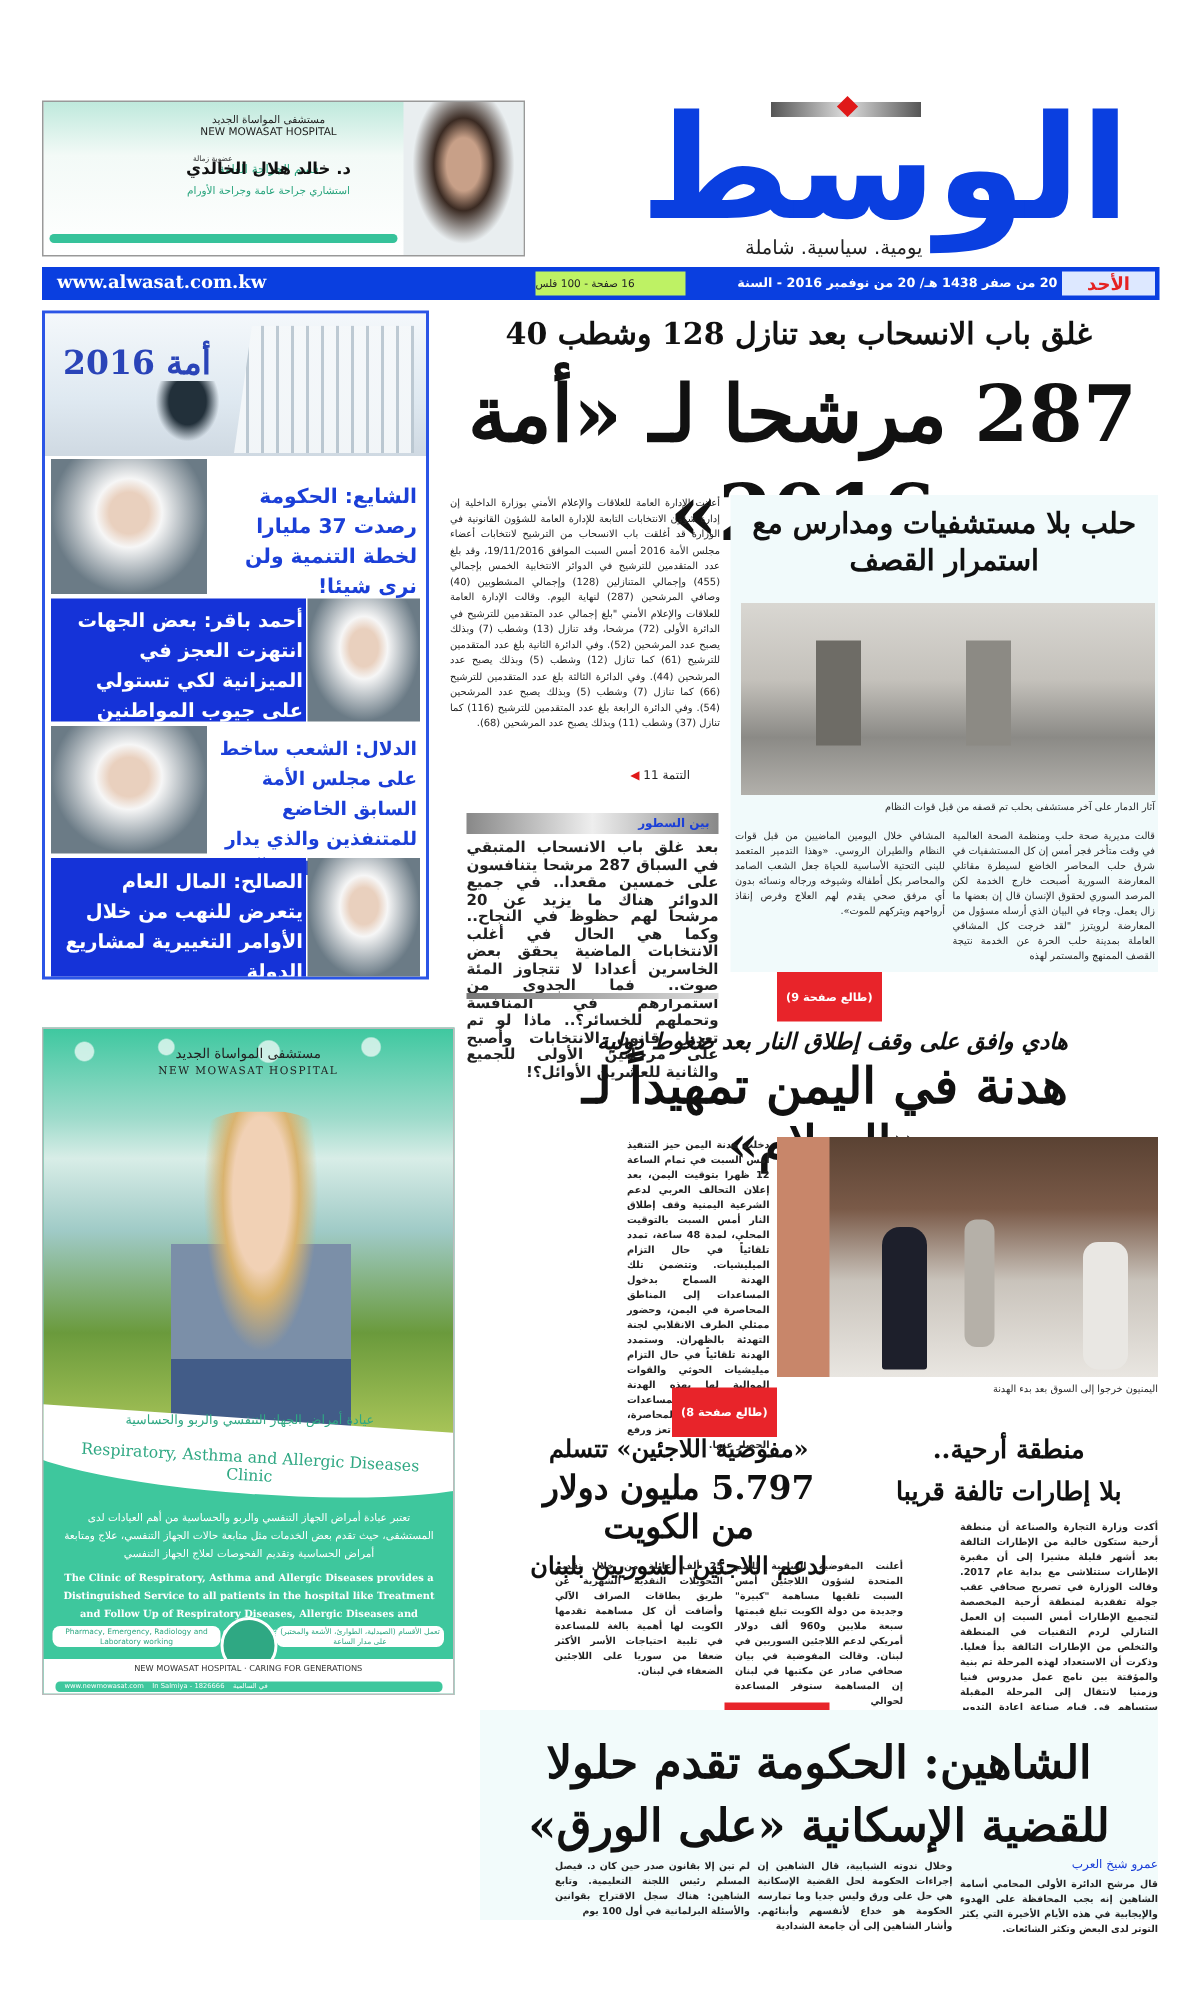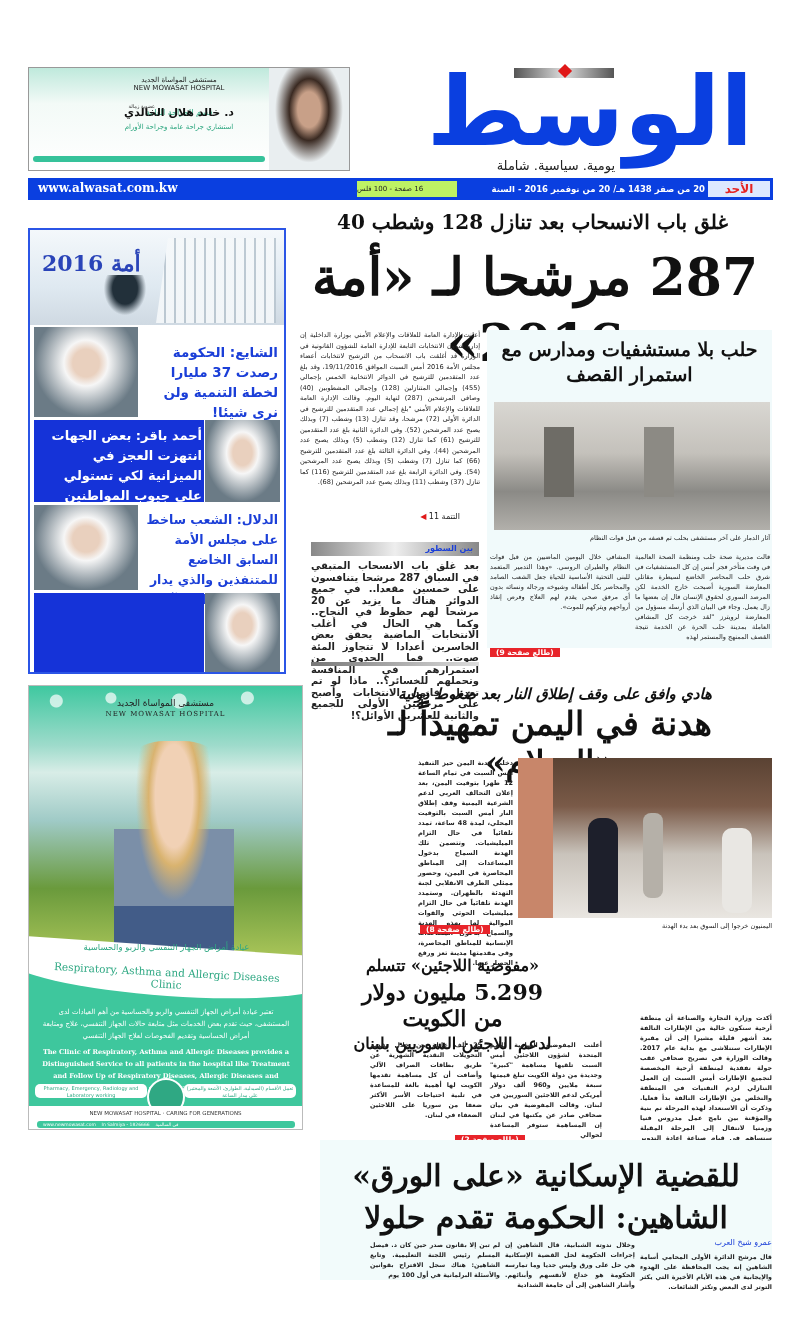--- a/index.html
+++ b/index.html
@@ -28,7 +28,7 @@
   .day-box { left: 708px; top: 181px; width: 62px; height: 16px; background: #dde8ff; color: #e52222; font-size: 12px; line-height: 16px; text-align: center; font-weight: bold; direction: rtl; }
 
   
-  .sidebar { left: 28px; top: 207px; width: 258px; height: 446px; border: 2px solid #2b55e6; background: #fff; overflow: hidden; margin-top: 21px; }
+  .sidebar { left: 28px; top: 207px; width: 258px; height: 446px; border: 2px solid #2b55e6; background: #fff; overflow: hidden; }
   .sb-banner { position: absolute; left: 0; top: 0; width: 254px; height: 95px; background: linear-gradient(180deg,#f4f8fb 0%,#dfe9f1 60%,#cfd9e2 100%); }
   .sb-banner .bldg { position: absolute; right: 8px; top: 8px; width: 120px; height: 85px; background: repeating-linear-gradient(90deg,#f5f8fa 0 8px,#b8c5cf 8px 10px); clip-path: polygon(10% 0,100% 0,100% 100%,0 100%); opacity: .9; }
   .sb-banner .palm { position: absolute; left: 70px; top: 45px; width: 50px; height: 45px; background: radial-gradient(ellipse at 50% 30%, #22303a 0 35%, transparent 60%); }

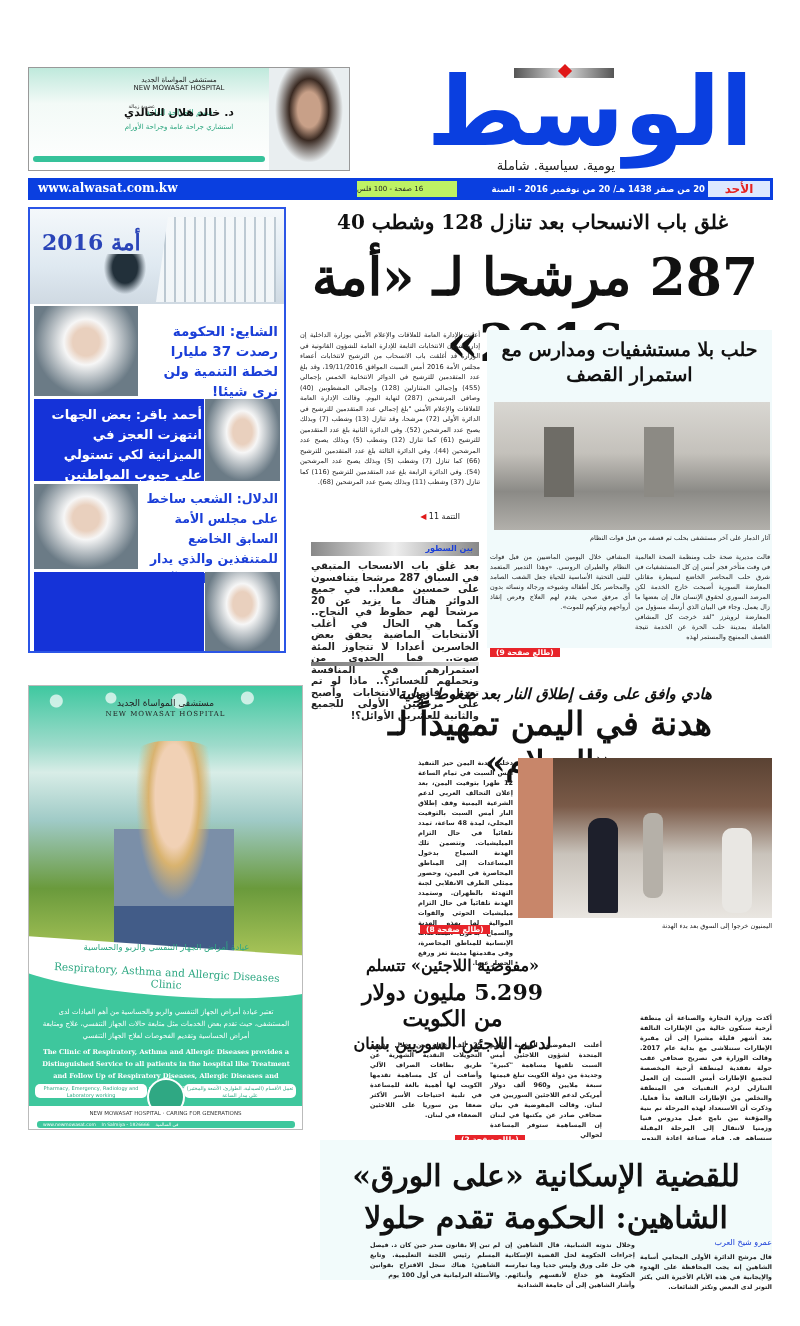--- a/index.html
+++ b/index.html
@@ -139,6 +139,7 @@
 
   <div class="sb-bluebg" style="left:4px;top:363px;width:170px;height:80px;"></div>
   <div class="sb-photo" style="left:175px;top:363px;width:75px;height:80px;"></div>
+  <div class="sb-text white-on-blue" style="left:8px;top:370px;width:164px;font-size:13px;">الصالح: المال العام يتعرض للنهب من خلال الأوامر التغييرية لمشاريع الدولة</div>
 </div>
 
 <div class="abs kicker">غلق باب الانسحاب بعد تنازل 128 وشطب 40</div>

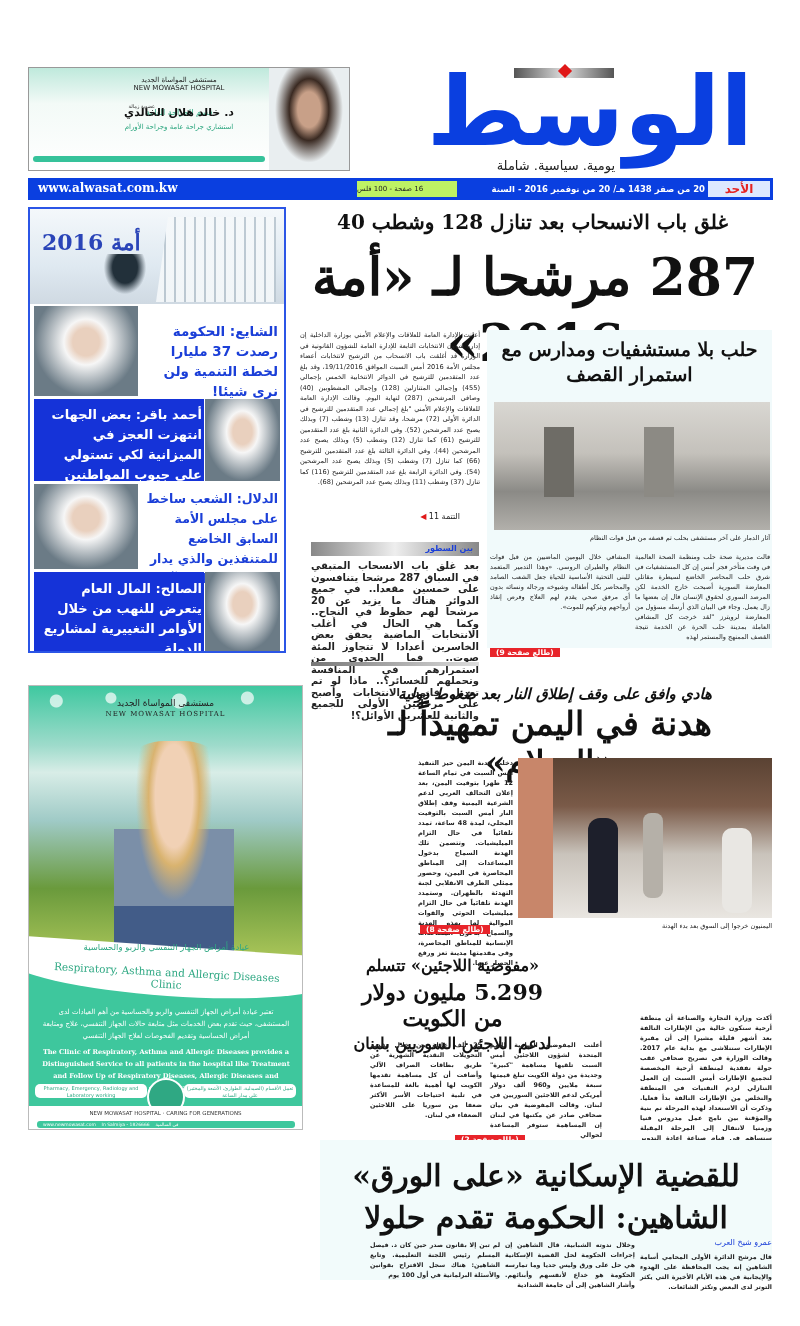--- a/index.html
+++ b/index.html
@@ -53,7 +53,7 @@
   .aleppo-photo { left: 494px; top: 402px; width: 276px; height: 128px; background: linear-gradient(180deg,#d9d7d2 0%,#c4c1bb 40%,#8b8a86 70%,#b2b0ab 100%); overflow: hidden; }
   .aleppo-photo .door { position: absolute; top: 25px; width: 30px; height: 70px; background: #6e6c66; }
   .caption { font-size: 6.5px; color: #222; direction: rtl; text-align: right; }
-  .red-tag { background: #e8242a; color: #fff; font-size: 7.5px; font-weight: bold; padding: 0 6px; direction: rtl; }
+  .red-tag { background: #e8242a; color: #fff; font-size: 7.5px; font-weight: bold; padding: 12px 6px; direction: rtl; margin-left: 28px; }
 
   
   .btl-head { left: 311px; top: 542px; width: 168px; height: 14px; background: linear-gradient(90deg,#888,#eee 50%,#888); color: #1b3fd8; font-size: 8px; font-weight: bold; line-height: 14px; text-align: right; padding-right: 6px; direction: rtl; }

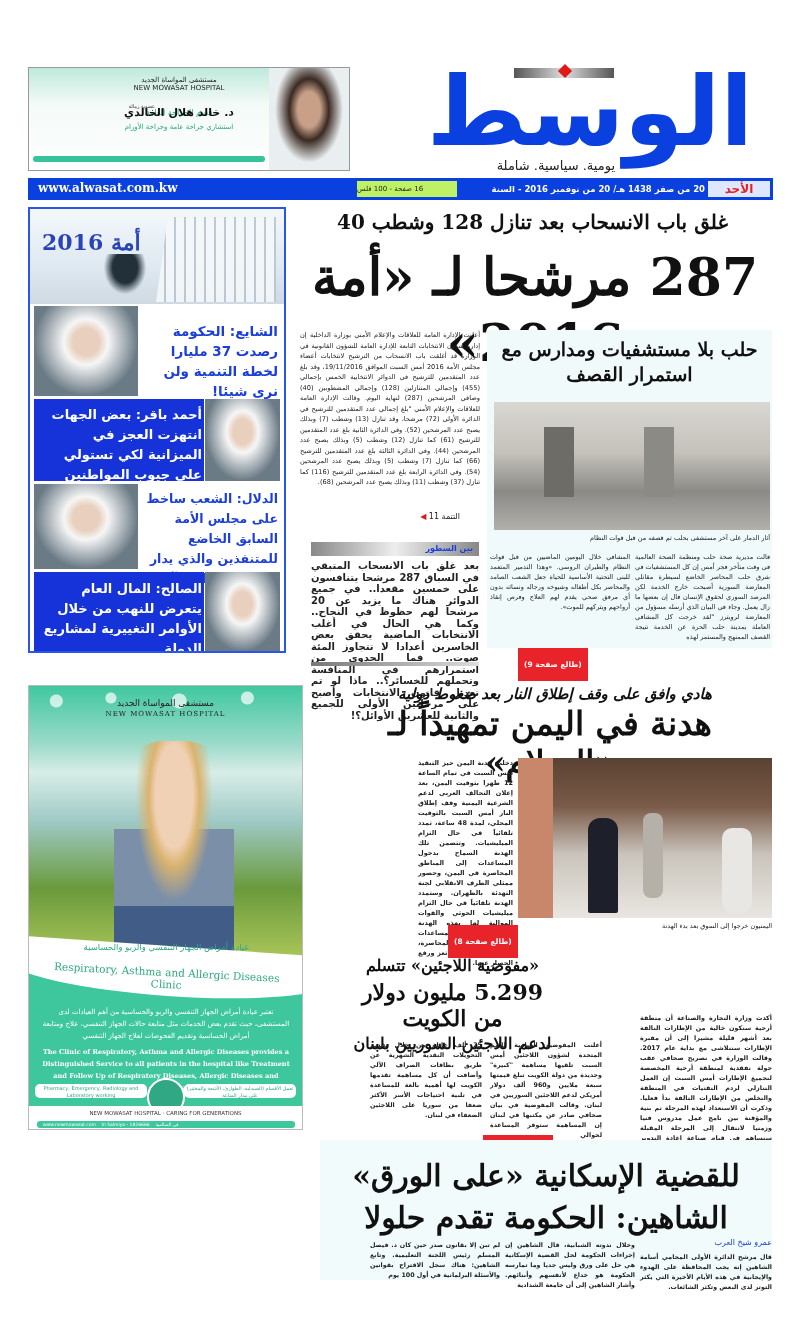--- a/index.html
+++ b/index.html
@@ -197,6 +197,7 @@
 <div class="abs caption" style="left:518px;top:922px;width:254px;">اليمنيون خرجوا إلى السوق بعد بدء الهدنة</div>
 
 <div class="abs arhiya-head">
+  <div>منطقة أرحية..</div>
 </div>
 <div class="abs body-col" style="left:640px;top:1013px;width:132px;font-size:6.4px;line-height:10px;font-weight:bold;">أكدت وزارة التجارة والصناعة أن منطقة أرحية ستكون خالية من الإطارات التالفة بعد أشهر قليلة مشيرا إلى أن مقبرة الإطارات ستتلاشى مع بداية عام 2017. وقالت الوزارة في تصريح صحافي عقب جولة تفقدية لمنطقة أرحية المخصصة لتجميع الإطارات أمس السبت إن العمل التنازلي لردم التقنيات في المنطقة والتخلص من الإطارات التالفة بدأ فعليا. وذكرت أن الاستعداد لهذه المرحلة تم بنية والمؤقتة بين نامج عمل مدروس فنيا وزمنيا لانتقال إلى المرحلة المقبلة ستساهم في قيام صناعة إعادة التدوير للإطارات في منطقة السالمي ودون أي مرادم مستقبلا.</div>
 

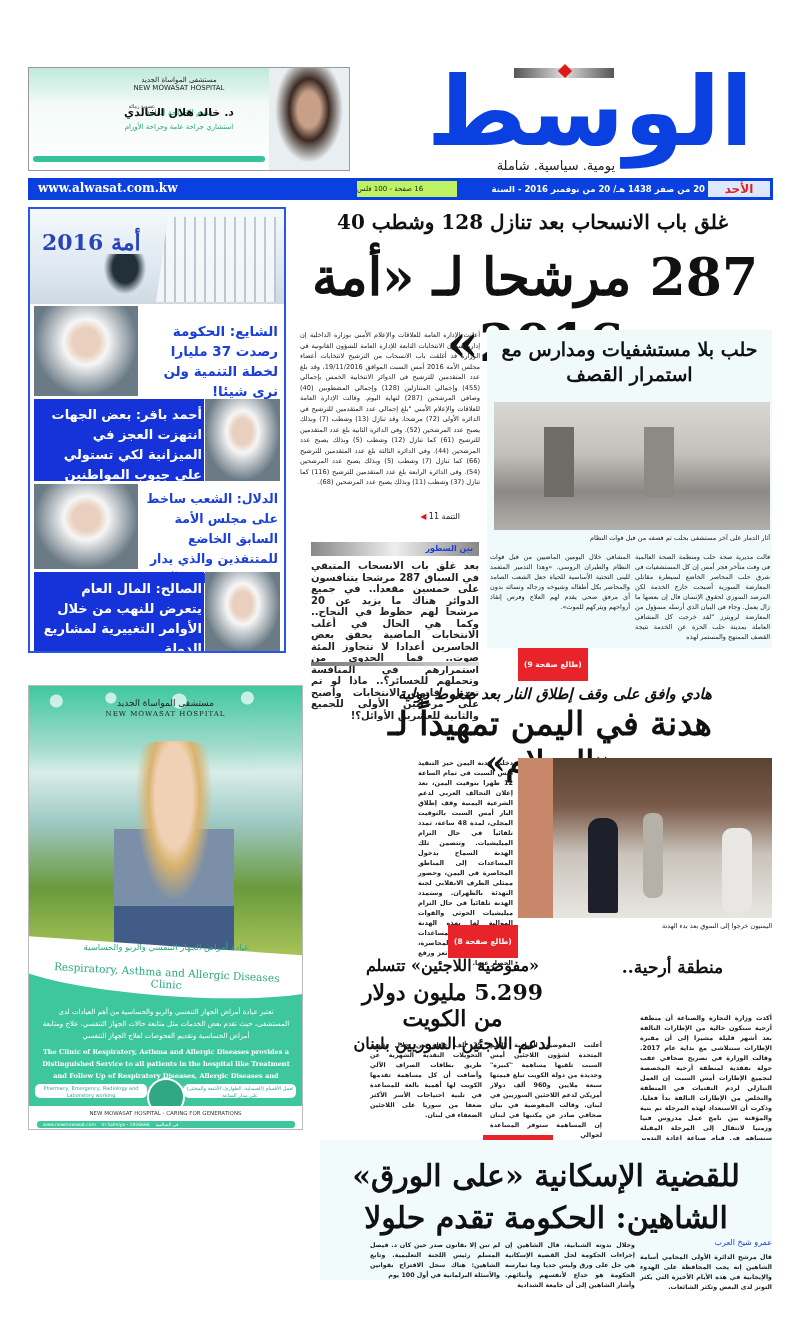--- a/index.html
+++ b/index.html
@@ -203,7 +203,7 @@
 
 <div class="abs unhcr-head">
   <div>«مفوضية اللاجئين» تتسلم</div>
-  <div class="big">5.299 مليون دولار من الكويت</div>
+  <div class="big">5.797 مليون دولار من الكويت</div>
   <div>لدعم اللاجئين السوريين بلبنان</div>
 </div>
 <div class="abs body-col" style="left:490px;top:1040px;width:112px;font-size:6.3px;line-height:10px;font-weight:bold;">أعلنت المفوضية السامية للأمم المتحدة لشؤون اللاجئين أمس السبت تلقيها مساهمة "كبيرة" وجديدة من دولة الكويت تبلغ قيمتها سبعة ملايين و960 ألف دولار أمريكي لدعم اللاجئين السوريين في لبنان. وقالت المفوضية في بيان صحافي صادر عن مكتبها في لبنان إن المساهمة ستوفر المساعدة لحوالي</div>

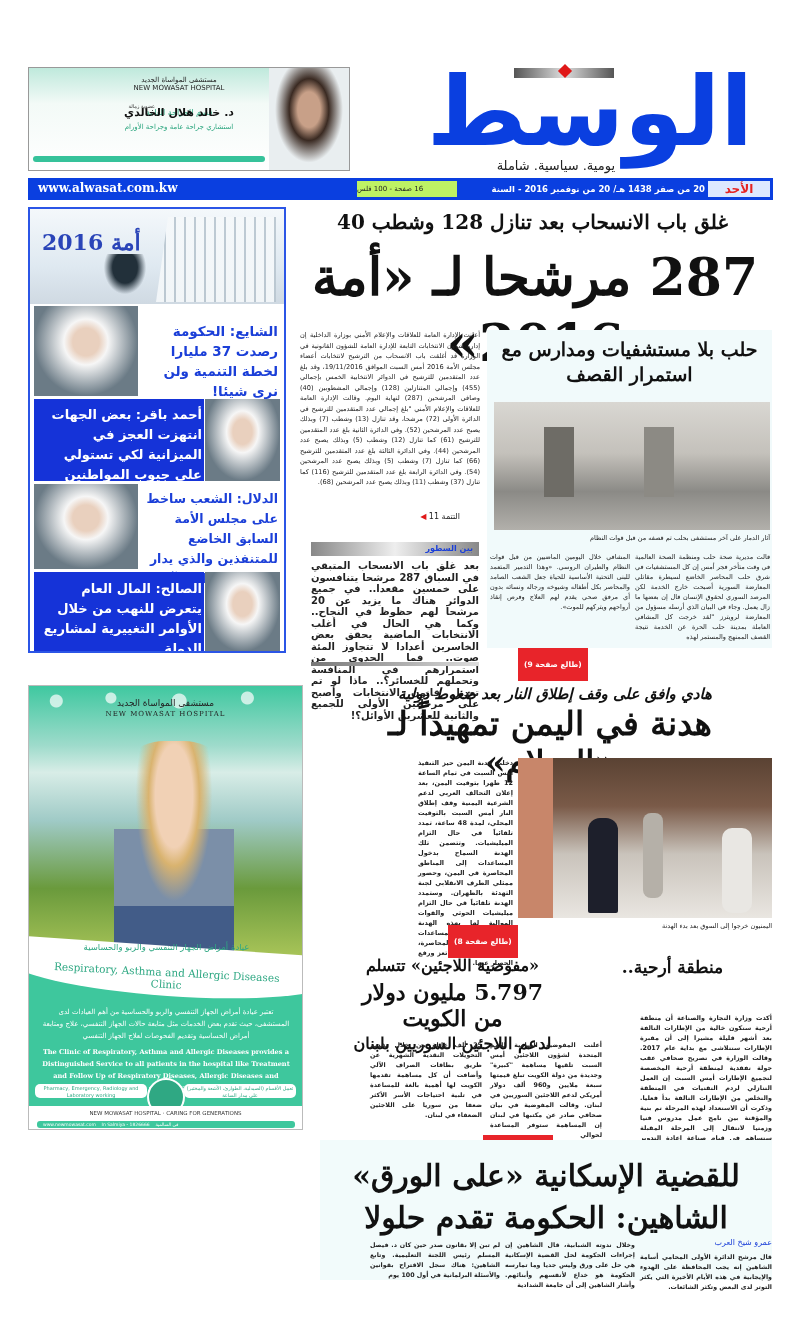--- a/index.html
+++ b/index.html
@@ -198,6 +198,7 @@
 
 <div class="abs arhiya-head">
   <div>منطقة أرحية..</div>
+  <div>بلا إطارات تالفة قريبا</div>
 </div>
 <div class="abs body-col" style="left:640px;top:1013px;width:132px;font-size:6.4px;line-height:10px;font-weight:bold;">أكدت وزارة التجارة والصناعة أن منطقة أرحية ستكون خالية من الإطارات التالفة بعد أشهر قليلة مشيرا إلى أن مقبرة الإطارات ستتلاشى مع بداية عام 2017. وقالت الوزارة في تصريح صحافي عقب جولة تفقدية لمنطقة أرحية المخصصة لتجميع الإطارات أمس السبت إن العمل التنازلي لردم التقنيات في المنطقة والتخلص من الإطارات التالفة بدأ فعليا. وذكرت أن الاستعداد لهذه المرحلة تم بنية والمؤقتة بين نامج عمل مدروس فنيا وزمنيا لانتقال إلى المرحلة المقبلة ستساهم في قيام صناعة إعادة التدوير للإطارات في منطقة السالمي ودون أي مرادم مستقبلا.</div>
 

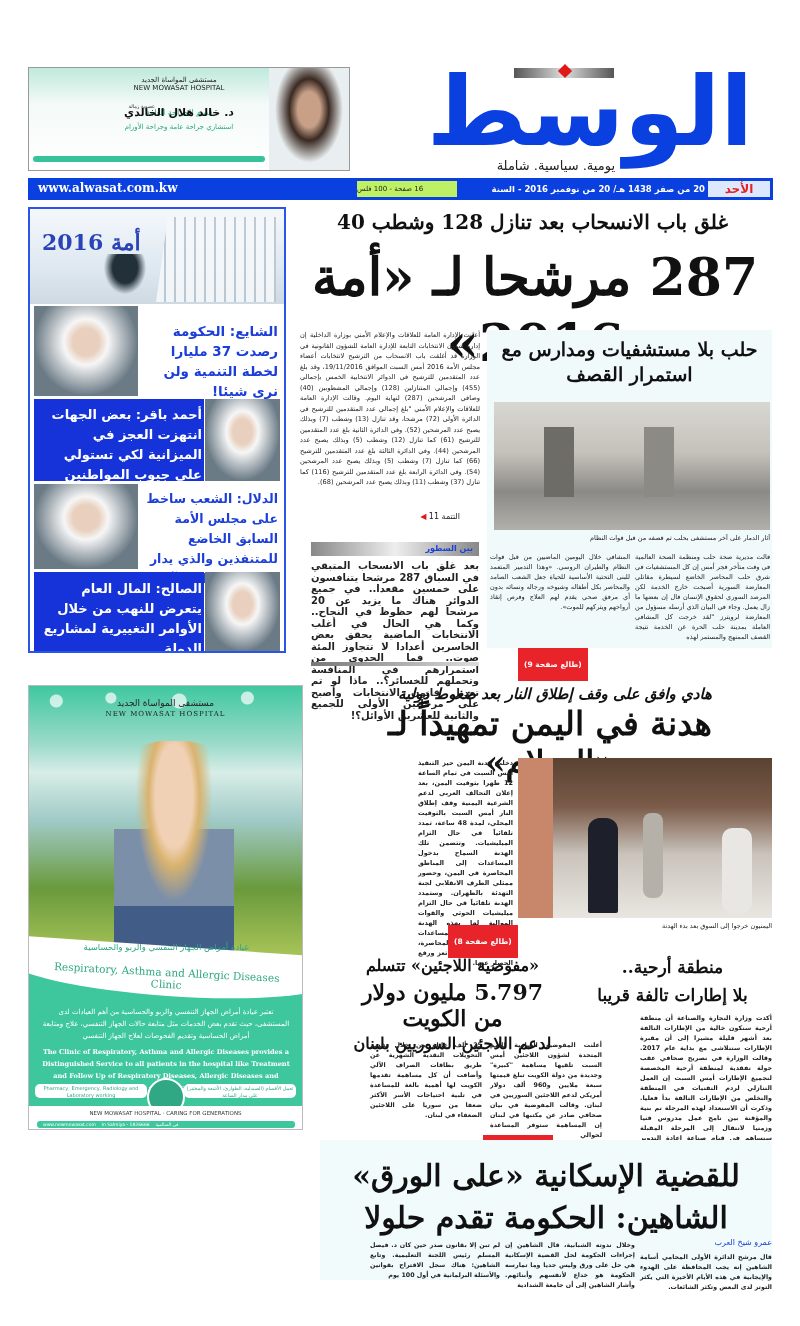--- a/index.html
+++ b/index.html
@@ -213,8 +213,8 @@
 
 <div class="abs shaheen-box"></div>
 <div class="abs shaheen-head">
+  <div>الشاهين: الحكومة تقدم حلولا</div>
   <div>للقضية الإسكانية «على الورق»</div>
-  <div>الشاهين: الحكومة تقدم حلولا</div>
 </div>
 <div class="abs byline">عمرو شيخ العرب</div>
 <div class="abs body-col" style="left:640px;top:1252px;width:132px;font-size:6.3px;line-height:10px;font-weight:bold;">قال مرشح الدائرة الأولى المحامي أسامة الشاهين إنه يجب المحافظة على الهدوء والإيجابية في هذه الأيام الأخيرة التي يكثر التوتر لدى البعض وتكثر الشائعات.</div>

